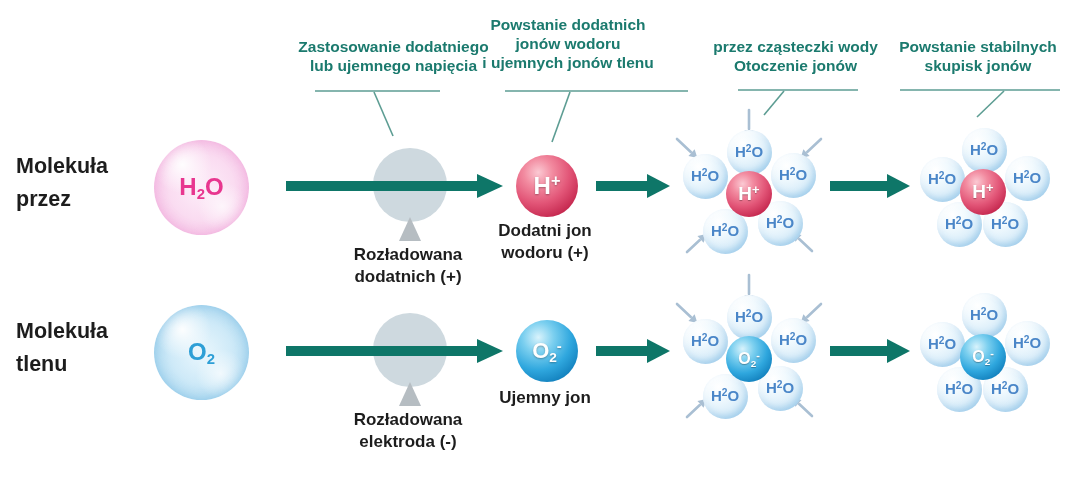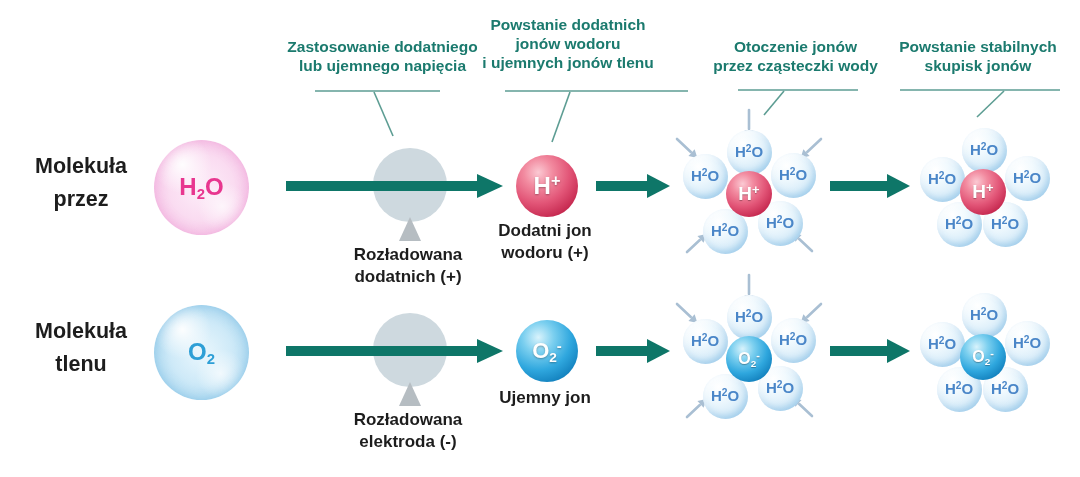--- a/index.html
+++ b/index.html
@@ -20,7 +20,7 @@
   
   .hdr{position:absolute;text-align:center;color:var(--header-text,#1b7a6e);
        font-weight:700;font-size:15.5px;line-height:19px}
-  .hdr1{left:260px;top:37px;width:245px}
+  .hdr1{left:271px;top:37px;width:245px}
   .hdr2{left:470px;top:15px;width:196px}
   .hdr3{left:697px;top:37px;width:197px}
   .hdr4{left:877px;top:37px;width:202px}

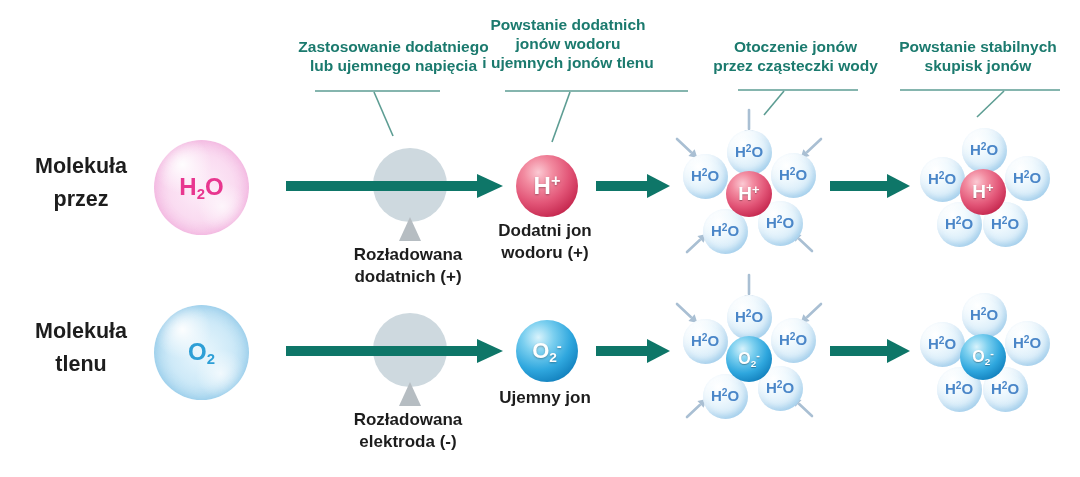--- a/index.html
+++ b/index.html
@@ -145,8 +145,8 @@
     <div>i ujemnych jonów tlenu</div>
   </div>
   <div class="hdr hdr3">
+    <div>przez cząsteczki wody</div>
     <div>Otoczenie jonów</div>
-    <div>przez cząsteczki wody</div>
   </div>
   <div class="hdr hdr4">
     <div>Powstanie stabilnych</div>

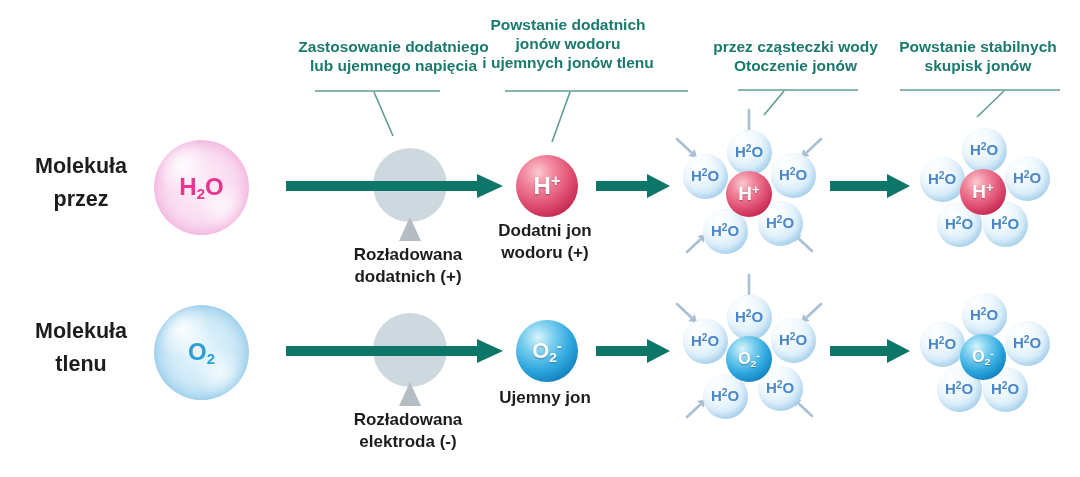--- a/index.html
+++ b/index.html
@@ -26,7 +26,7 @@
   .hdr4{left:877px;top:37px;width:202px}
 
   
-  .side-label{position:absolute;left:16px;width:130px;text-align:center;
+  .side-label{position:absolute;left:16px;width:130px;text-align:left;
               color:var(--label-text,#1d1d1d);font-weight:700;font-size:21.5px;line-height:33px}
   .side-label.r1{top:150px}
   .side-label.r2{top:315px}

